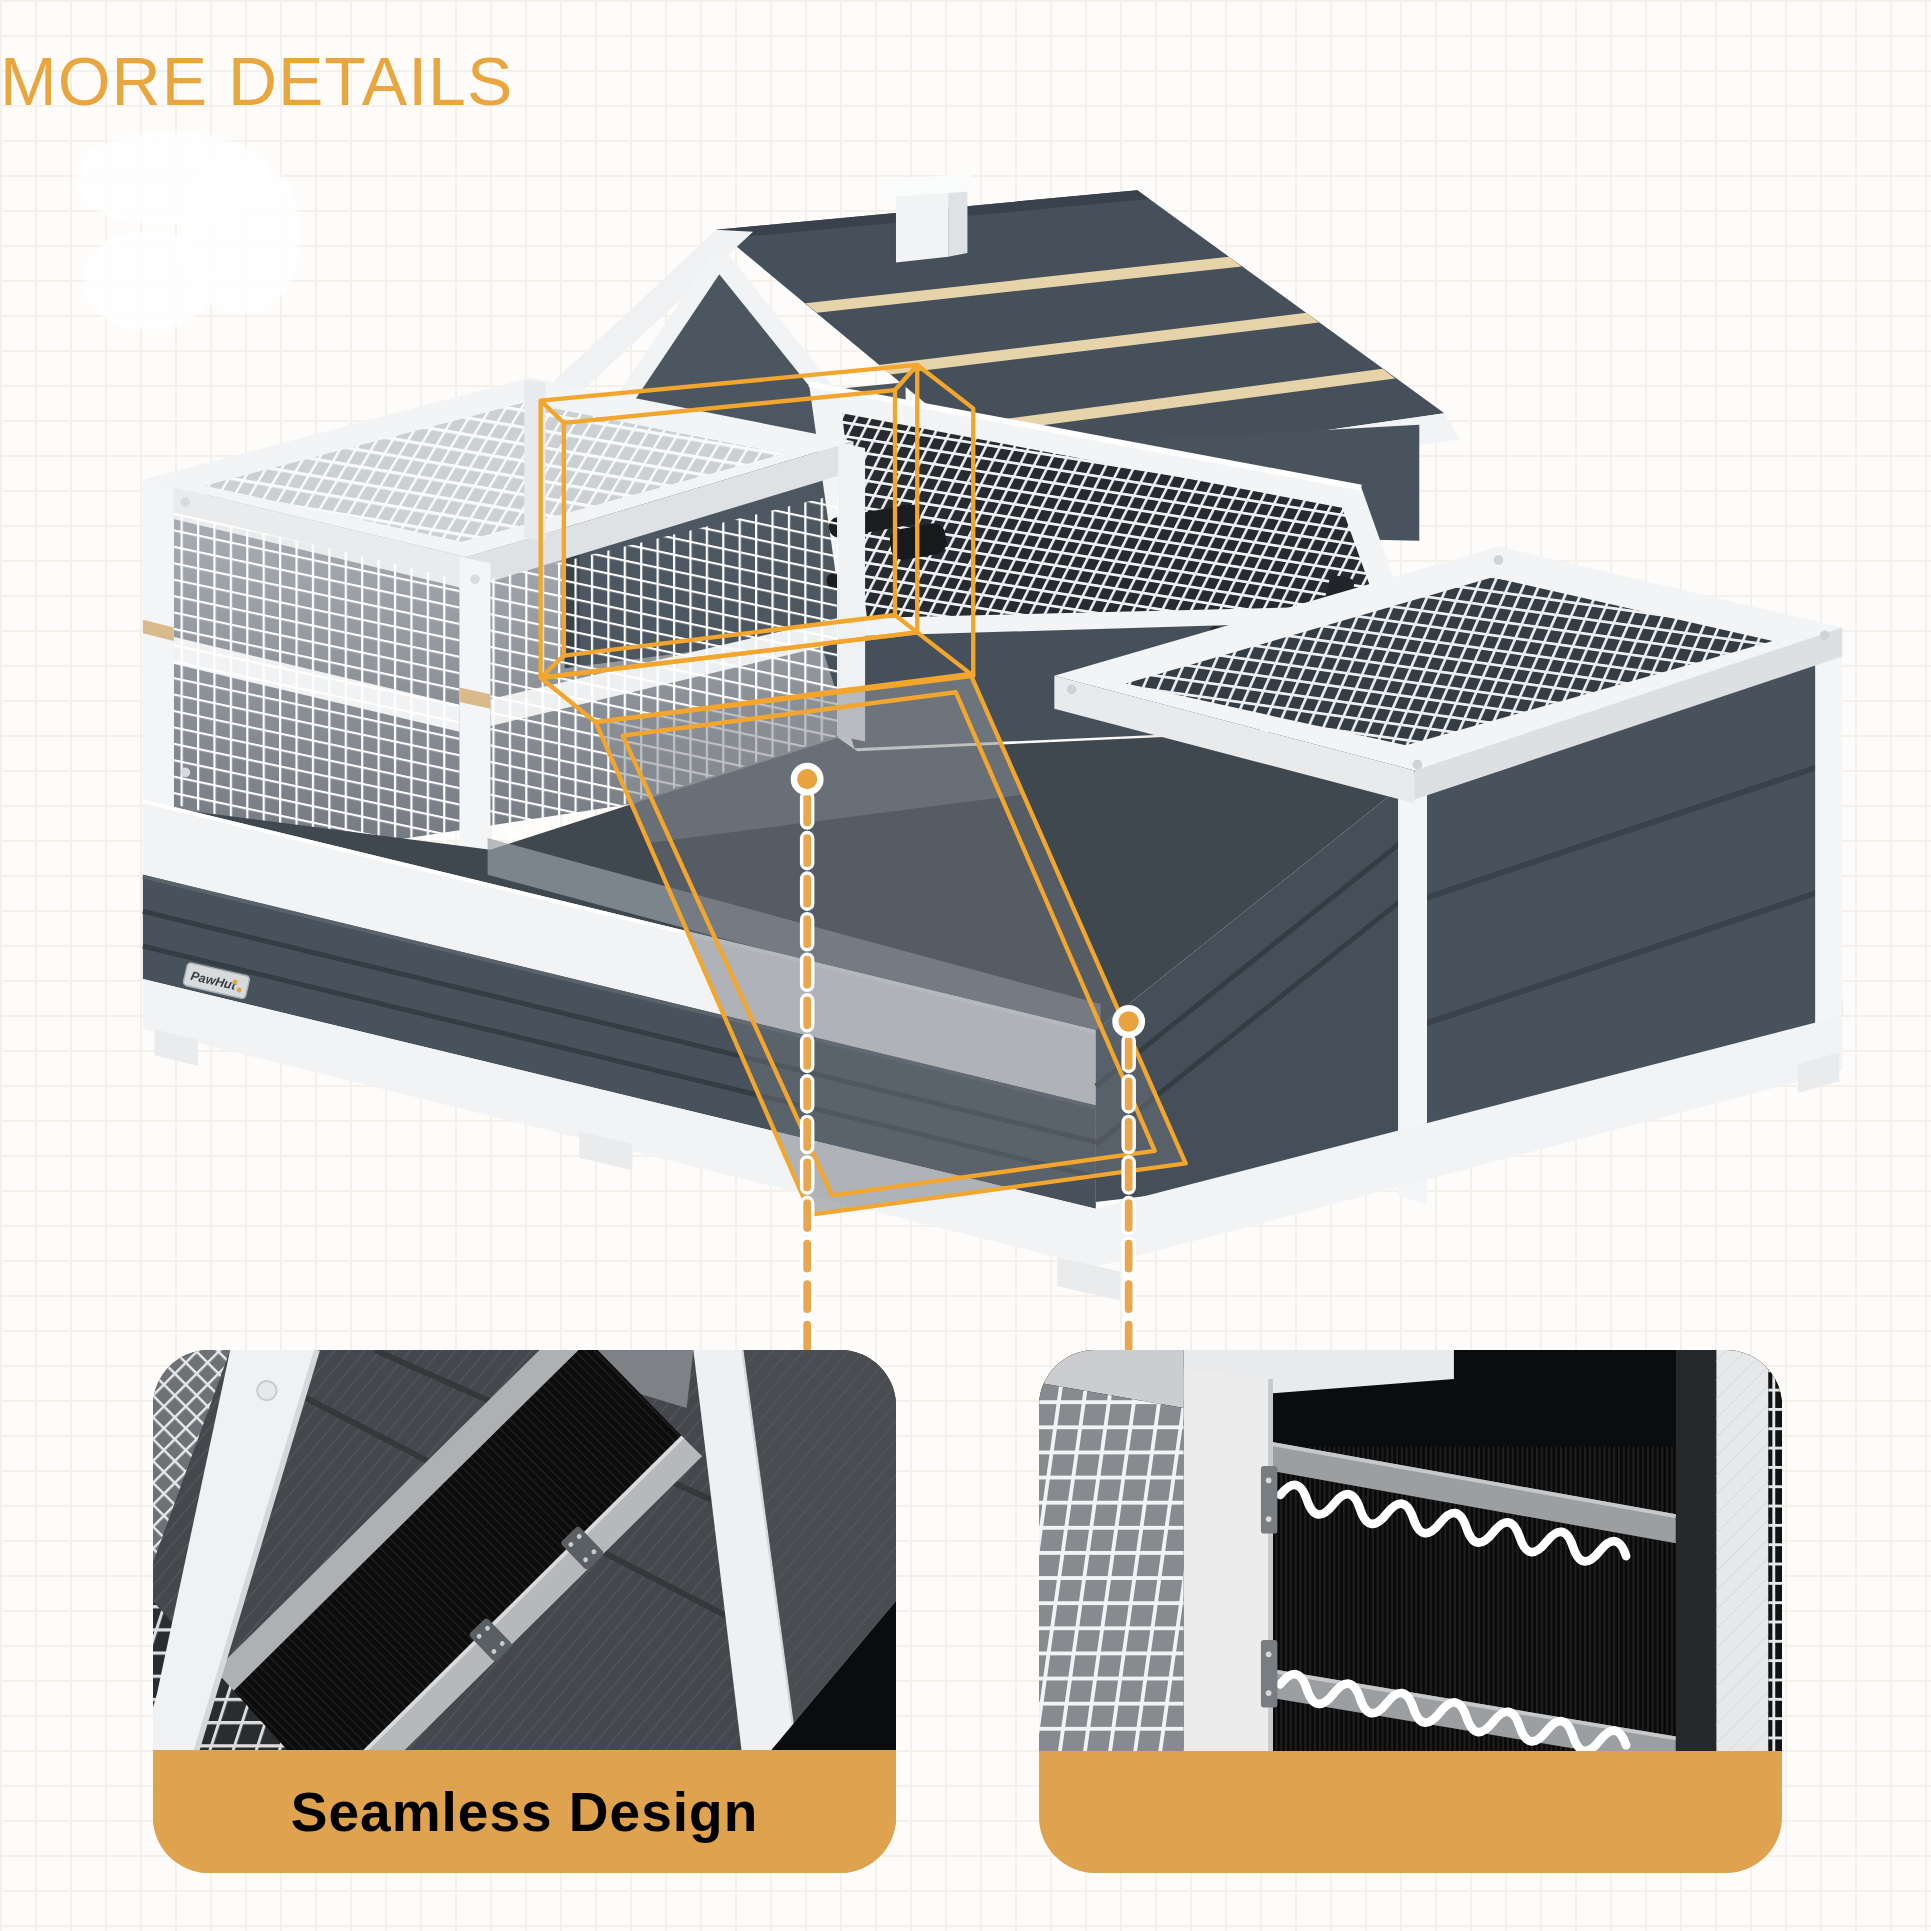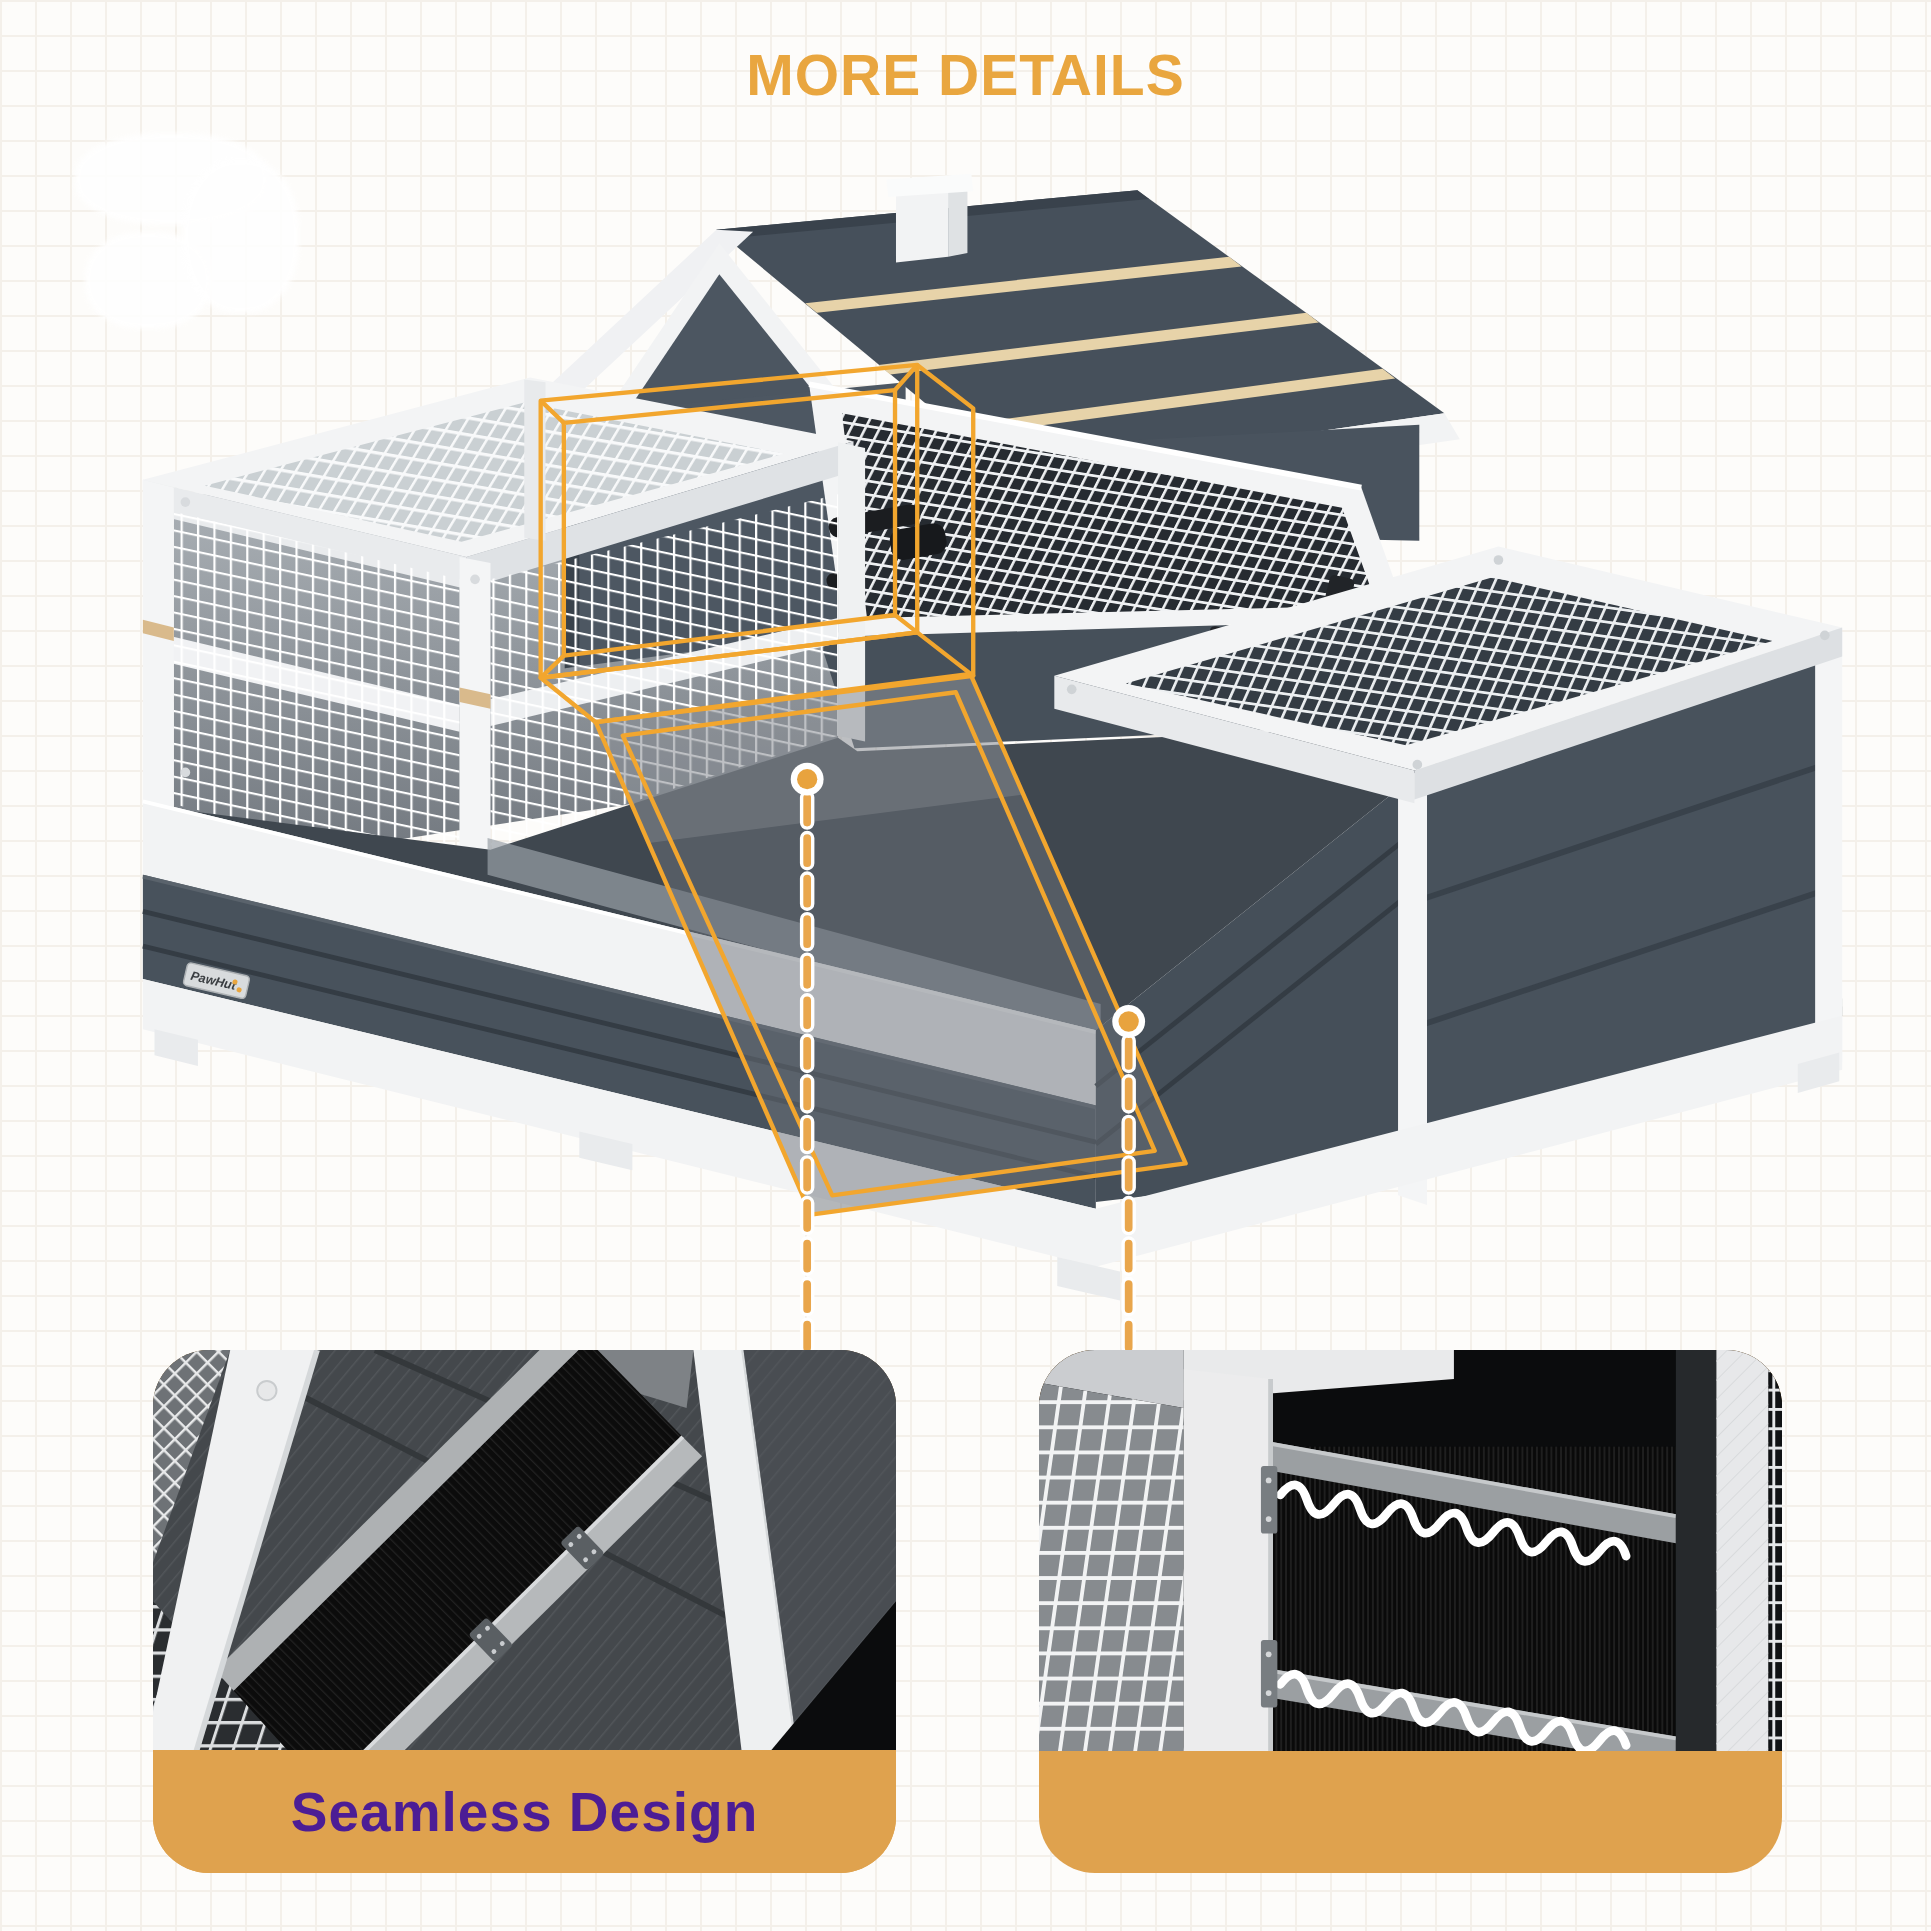--- a/index.html
+++ b/index.html
@@ -18,7 +18,7 @@
   #blob3{left:183px;top:159px;width:116px;height:154px;}
   .page-title{
     position:absolute;left:0;top:42px;width:100%;
-    text-align:center;font-size:57px;font-weight:700;letter-spacing:1px;
+    text-align:left;font-size:68px;font-weight:400;letter-spacing:1px;
     color:#E9A63F;
   }
   #product-svg{position:absolute;left:0;top:0;width:1931px;height:1931px;}

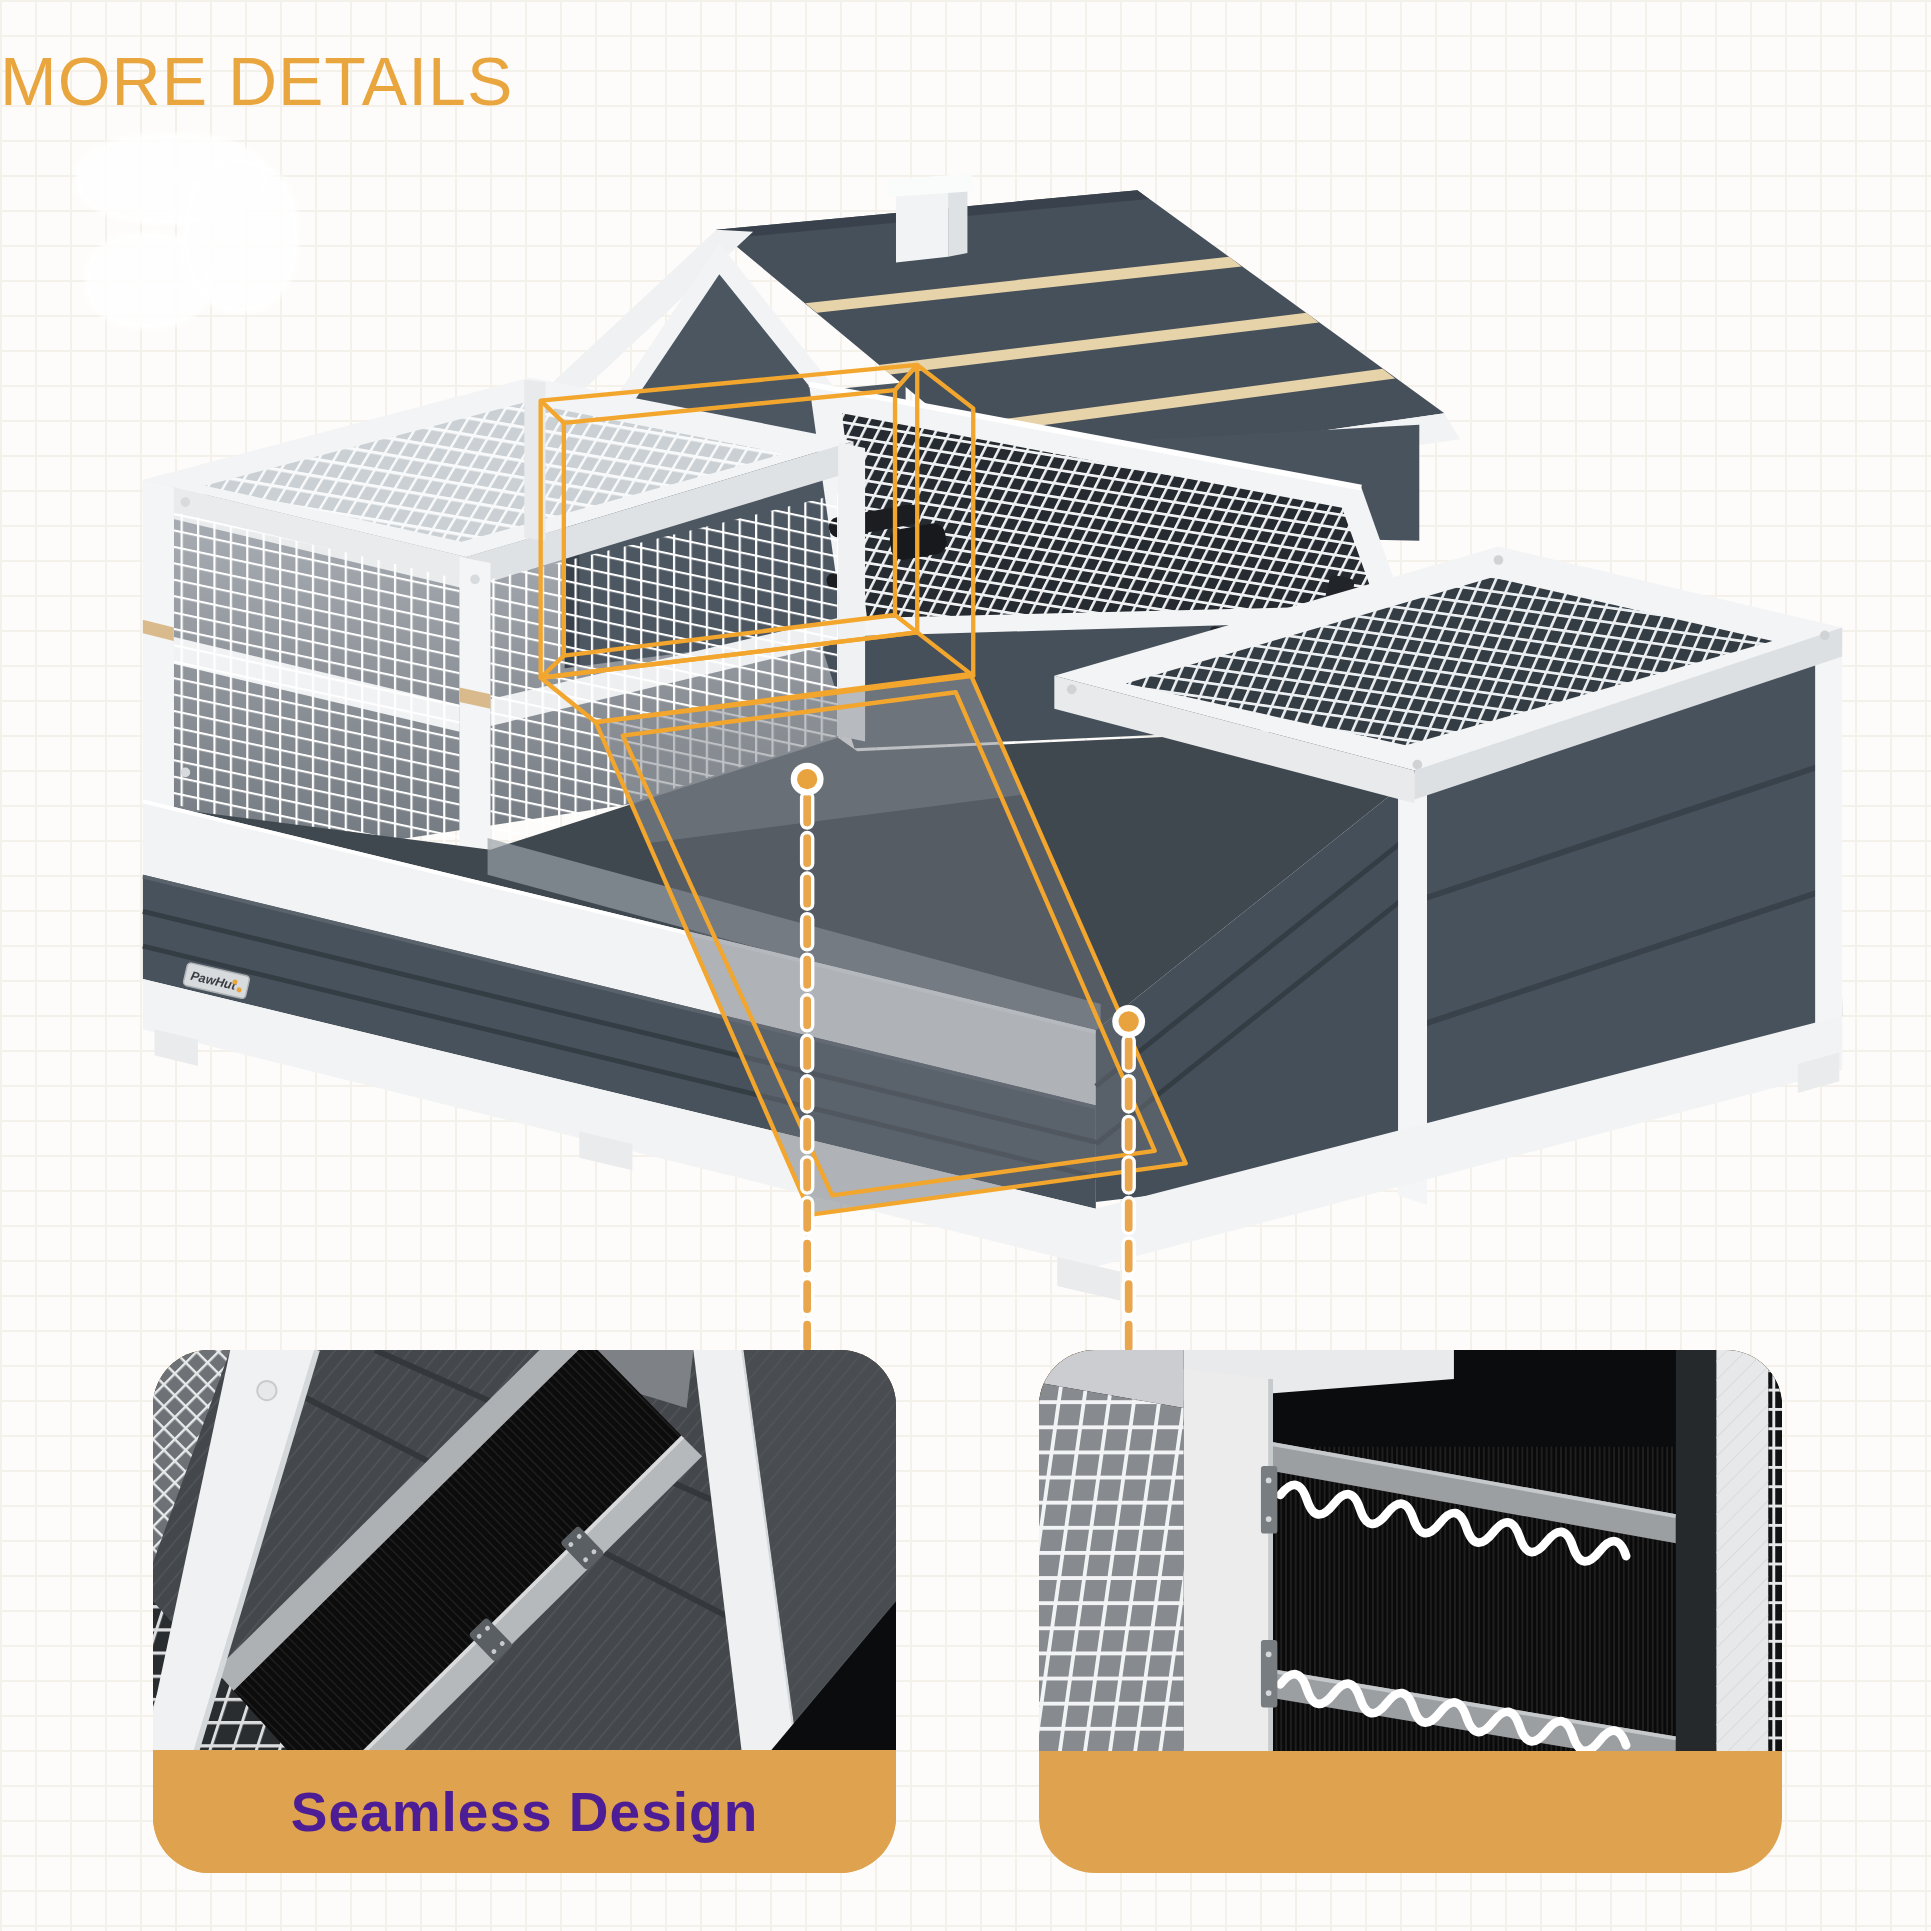--- a/index.html
+++ b/index.html
@@ -34,7 +34,7 @@
     background:#DFA24E;display:flex;align-items:center;justify-content:center;
   }
   .caption-text{
-    color:#4c1d95;font-size:55px;font-weight:700;letter-spacing:1px;
+    color:#000000;font-size:55px;font-weight:700;letter-spacing:1px;
   }
 </style>
 </head>

